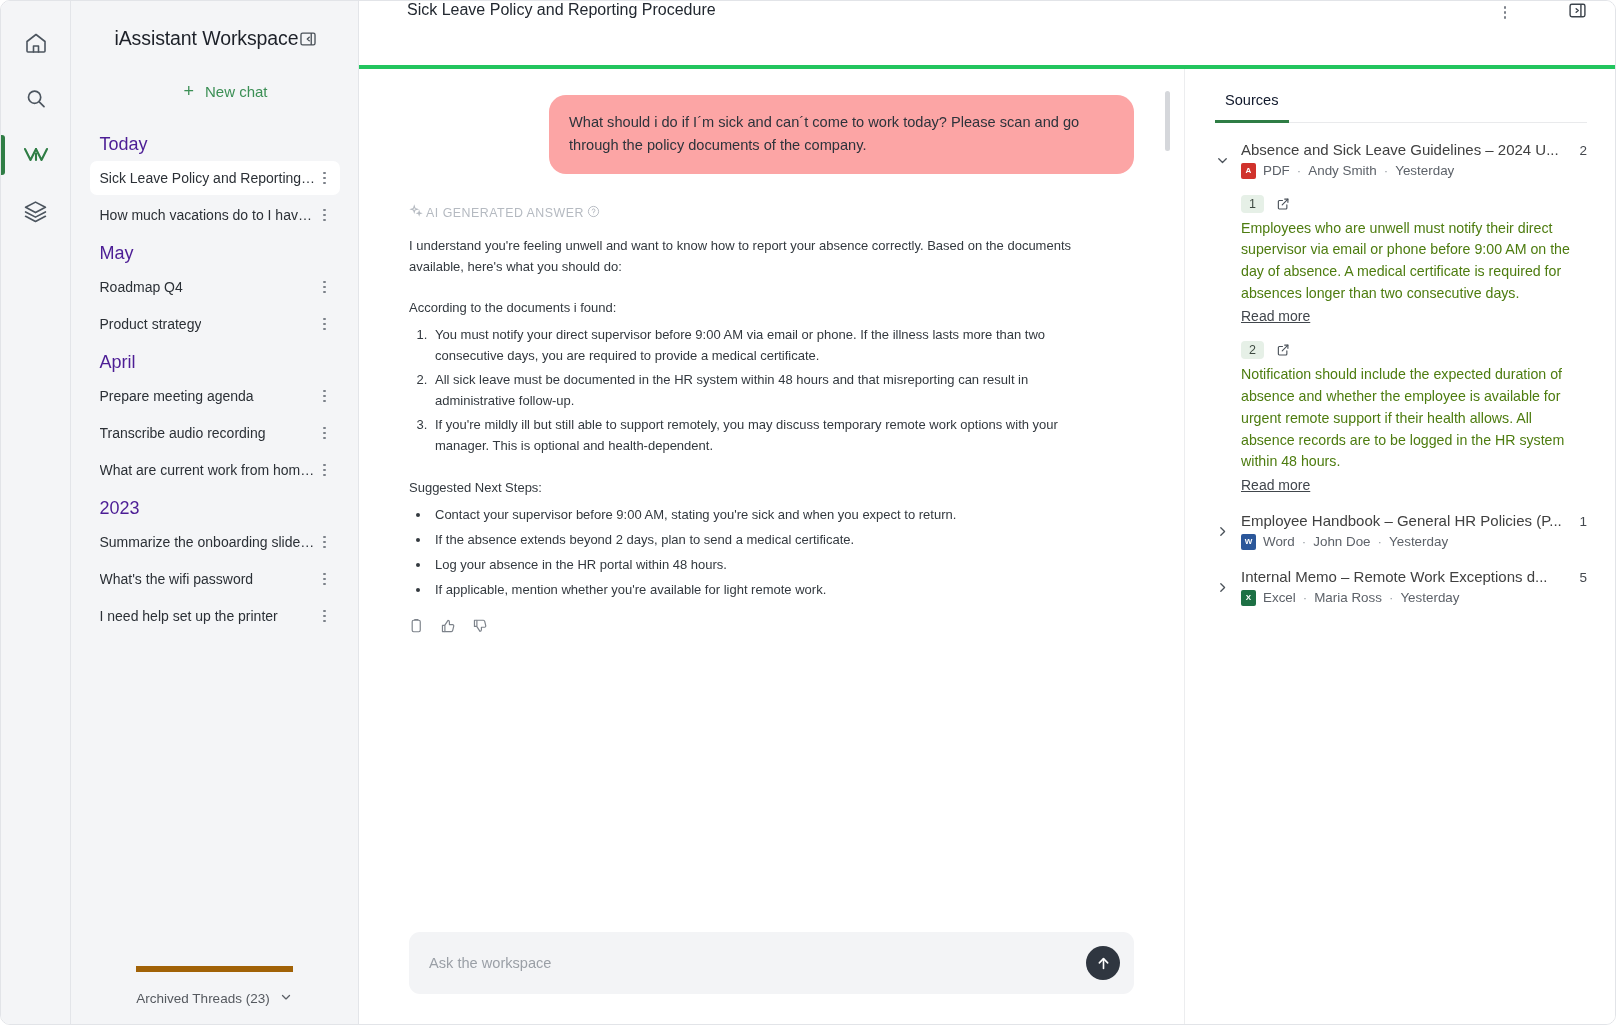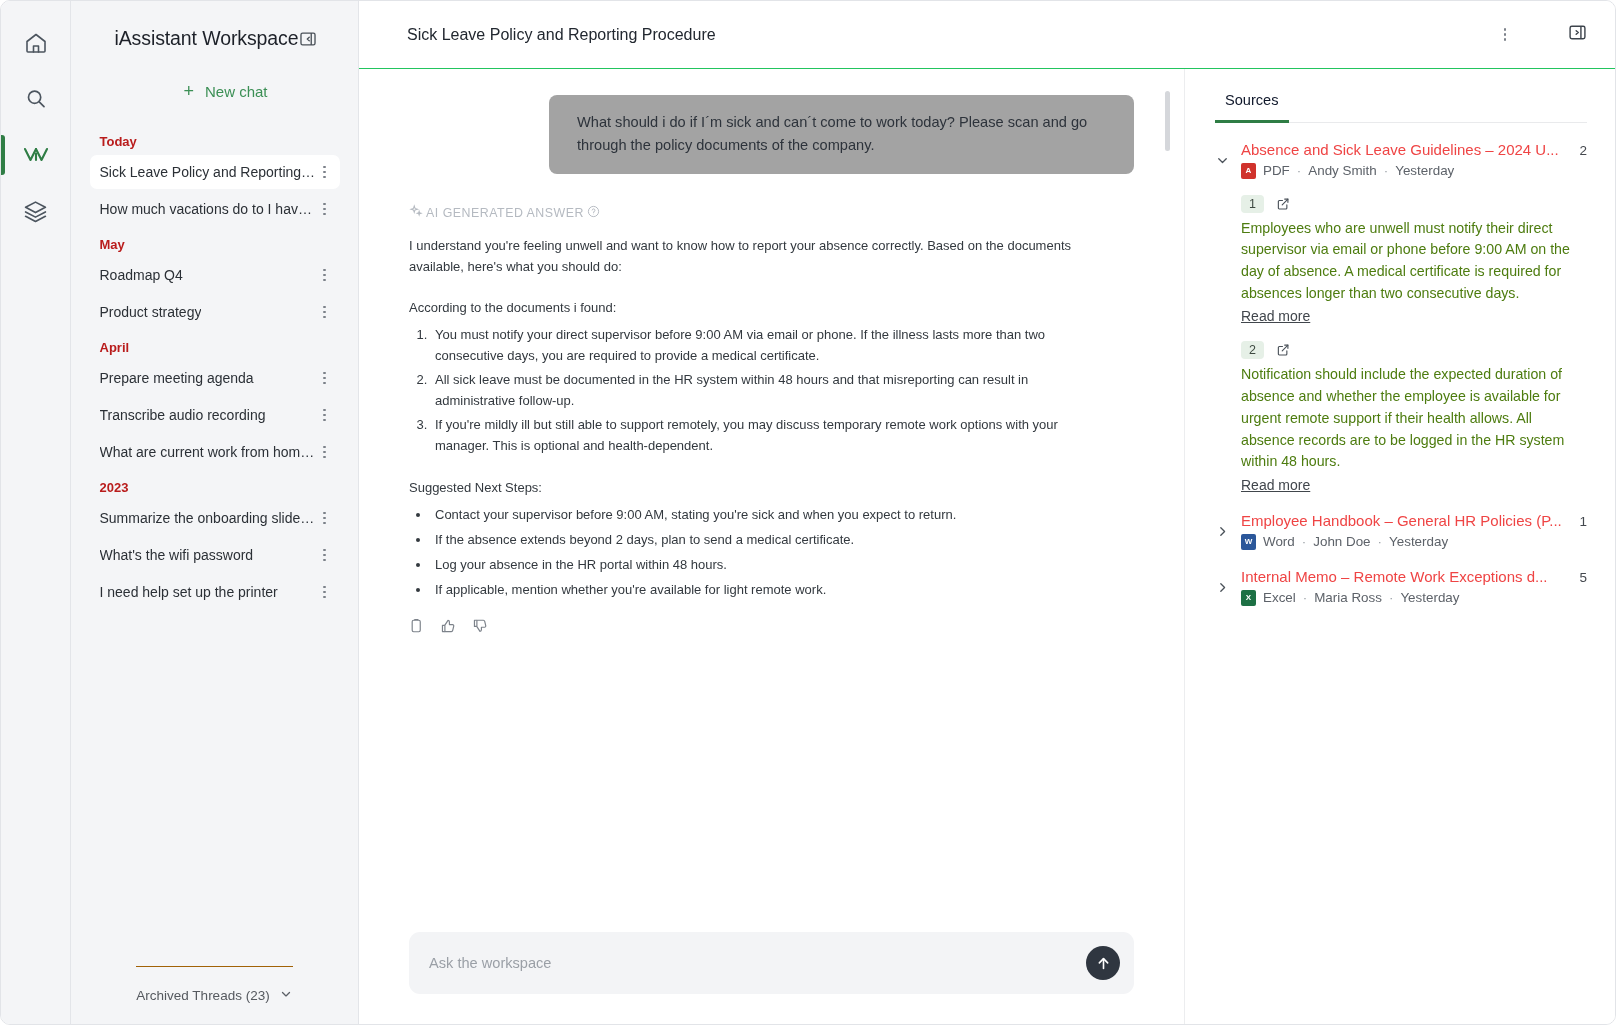--- a/index.html
+++ b/index.html
@@ -141,9 +141,9 @@
   .topbar {
     height: 68px;
     flex: 0 0 68px;
-    border-bottom: 1px solid #22c55e;
-    display: flex;
-    align-items: center;
+    border-bottom: 4px solid #22c55e;
+    display: flex;
+    align-items: flex-start;
     padding: 0 28px 0 48px;
   }
   .topbar-title { font-size: 16px; color: #222830; flex: 1 1 auto; }

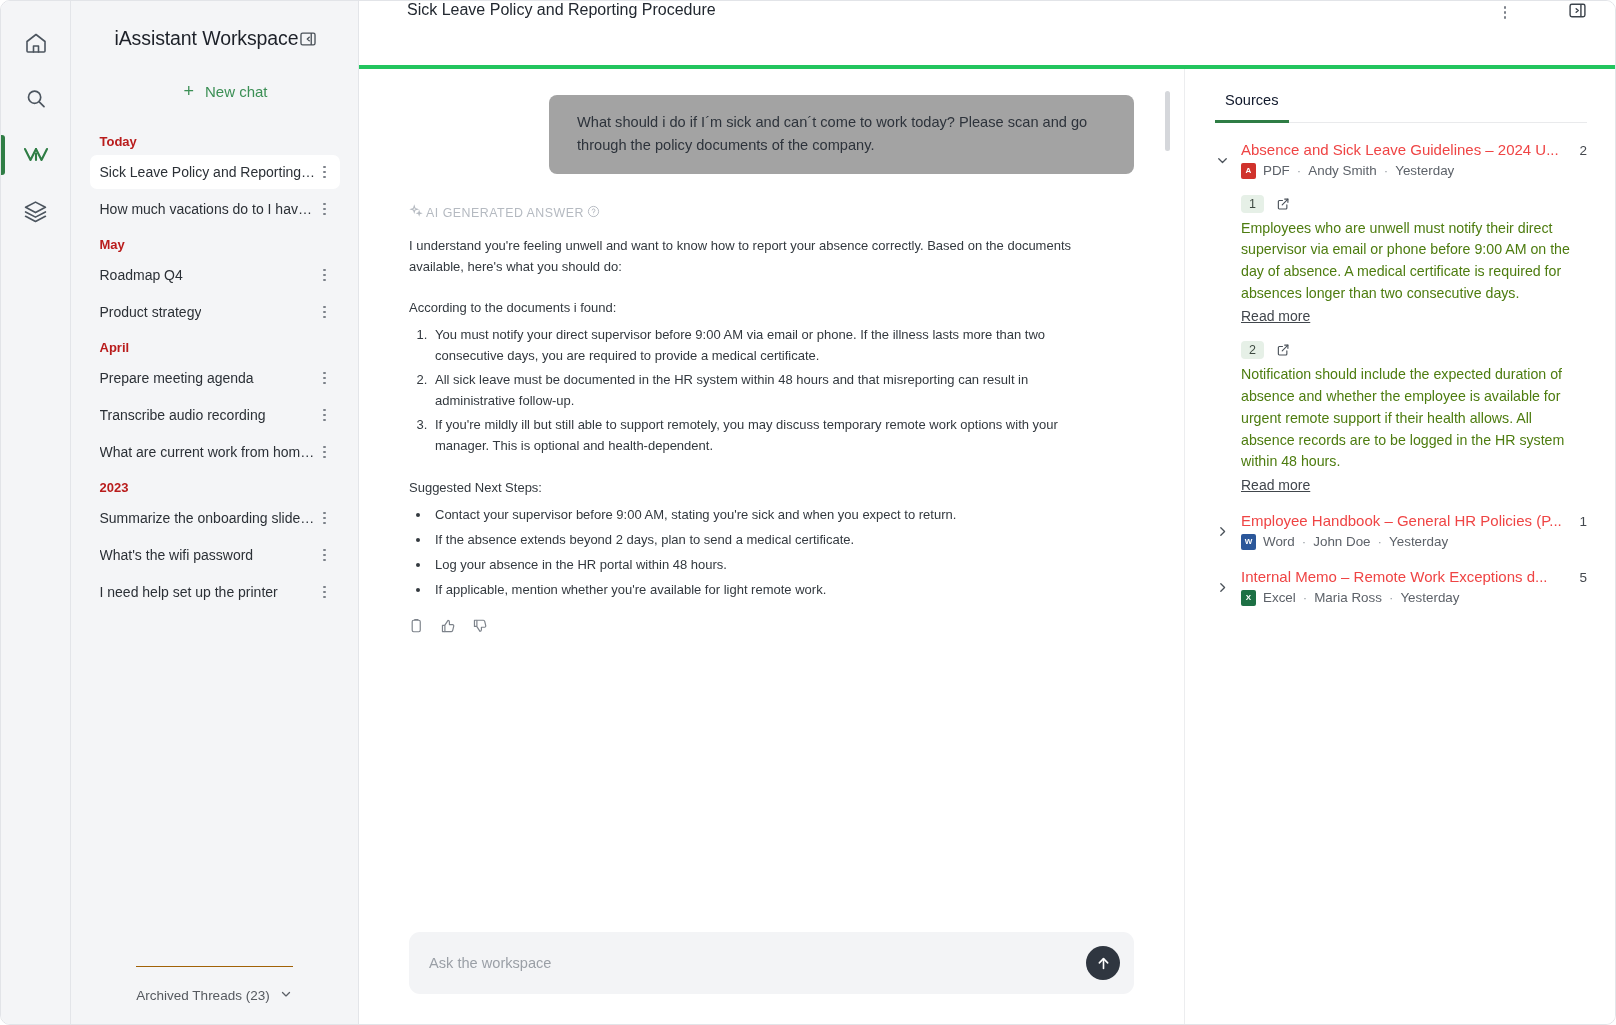--- a/index.html
+++ b/index.html
@@ -177,9 +177,9 @@
   .user-msg {
     margin-left: auto;
     max-width: 585px;
-    background: #a3a3a3;
-    border-radius: 8px;
-    padding: 16px 24px 17px 28px;
+    background: #fca5a5;
+    border-radius: 17px;
+    padding: 16px 24px 17px 20px;
     font-size: 14.6px;
     line-height: 1.58;
     color: #2d333b;

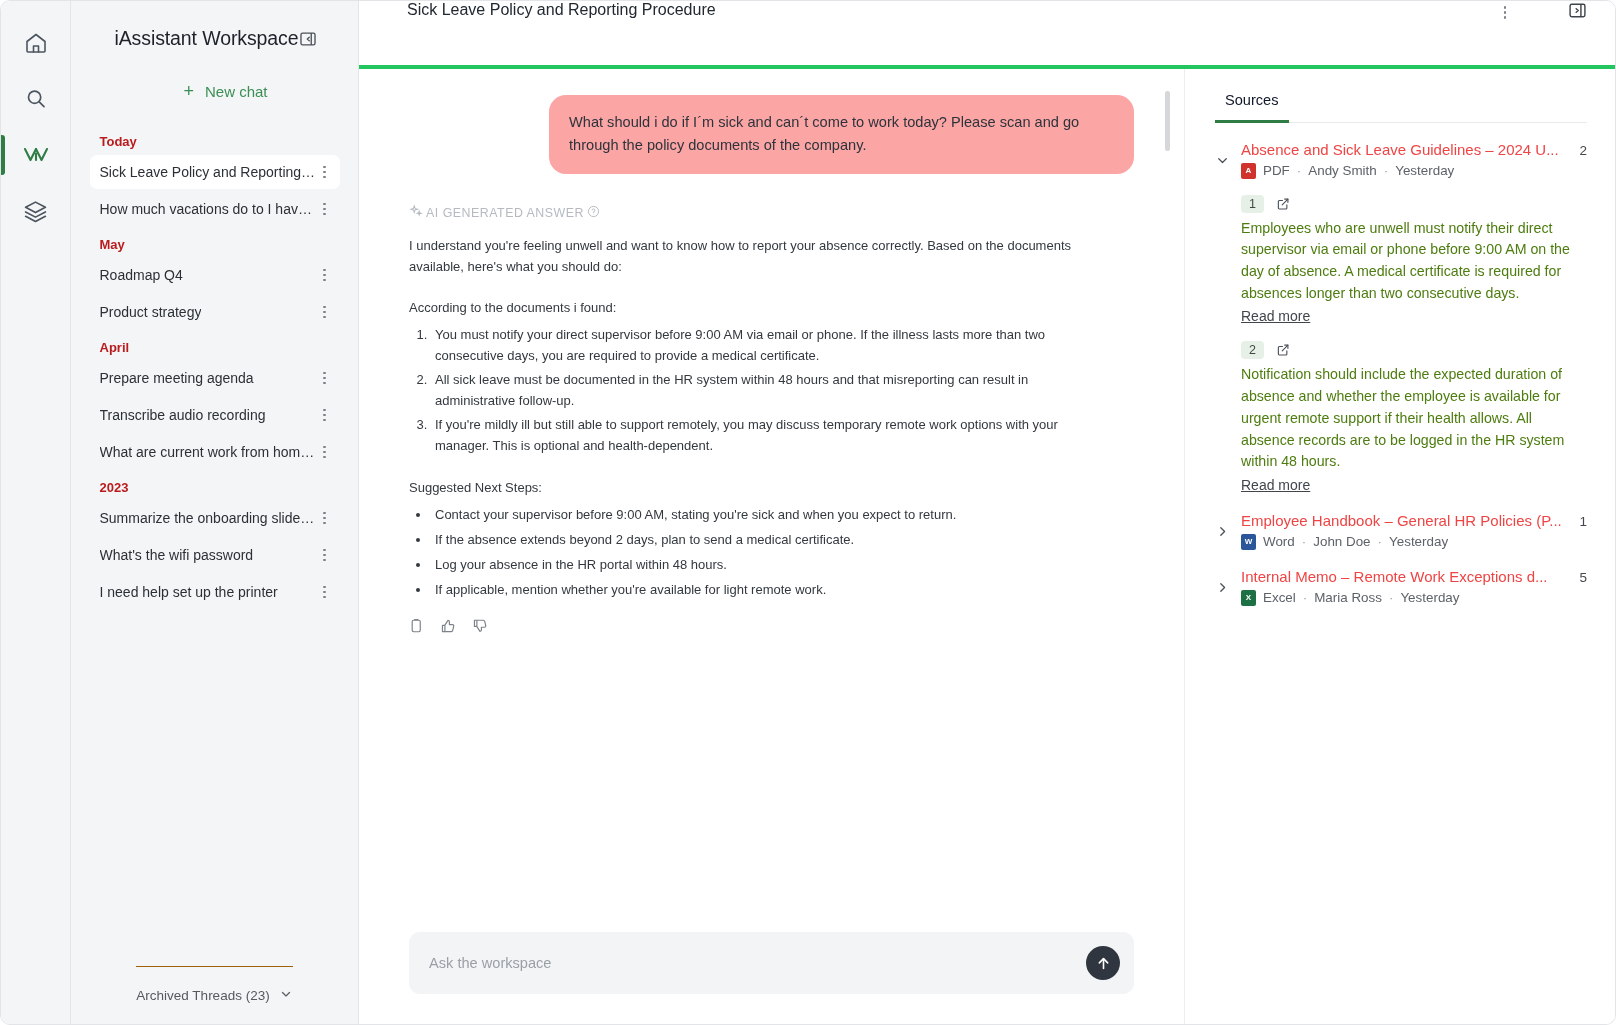--- a/index.html
+++ b/index.html
@@ -85,10 +85,9 @@
 
   .threads { padding: 22px 12px 0 12px; flex: 1 1 auto; overflow: hidden; }
   .grp-label {
-    font-size: 13px;
-    color: #b91c1c;
+    font-size: 18px;
+    color: #4c1d95;
     padding: 8px 0 6px 10px;
-    font-weight: bold;
   }
   .thread {
     display: flex;

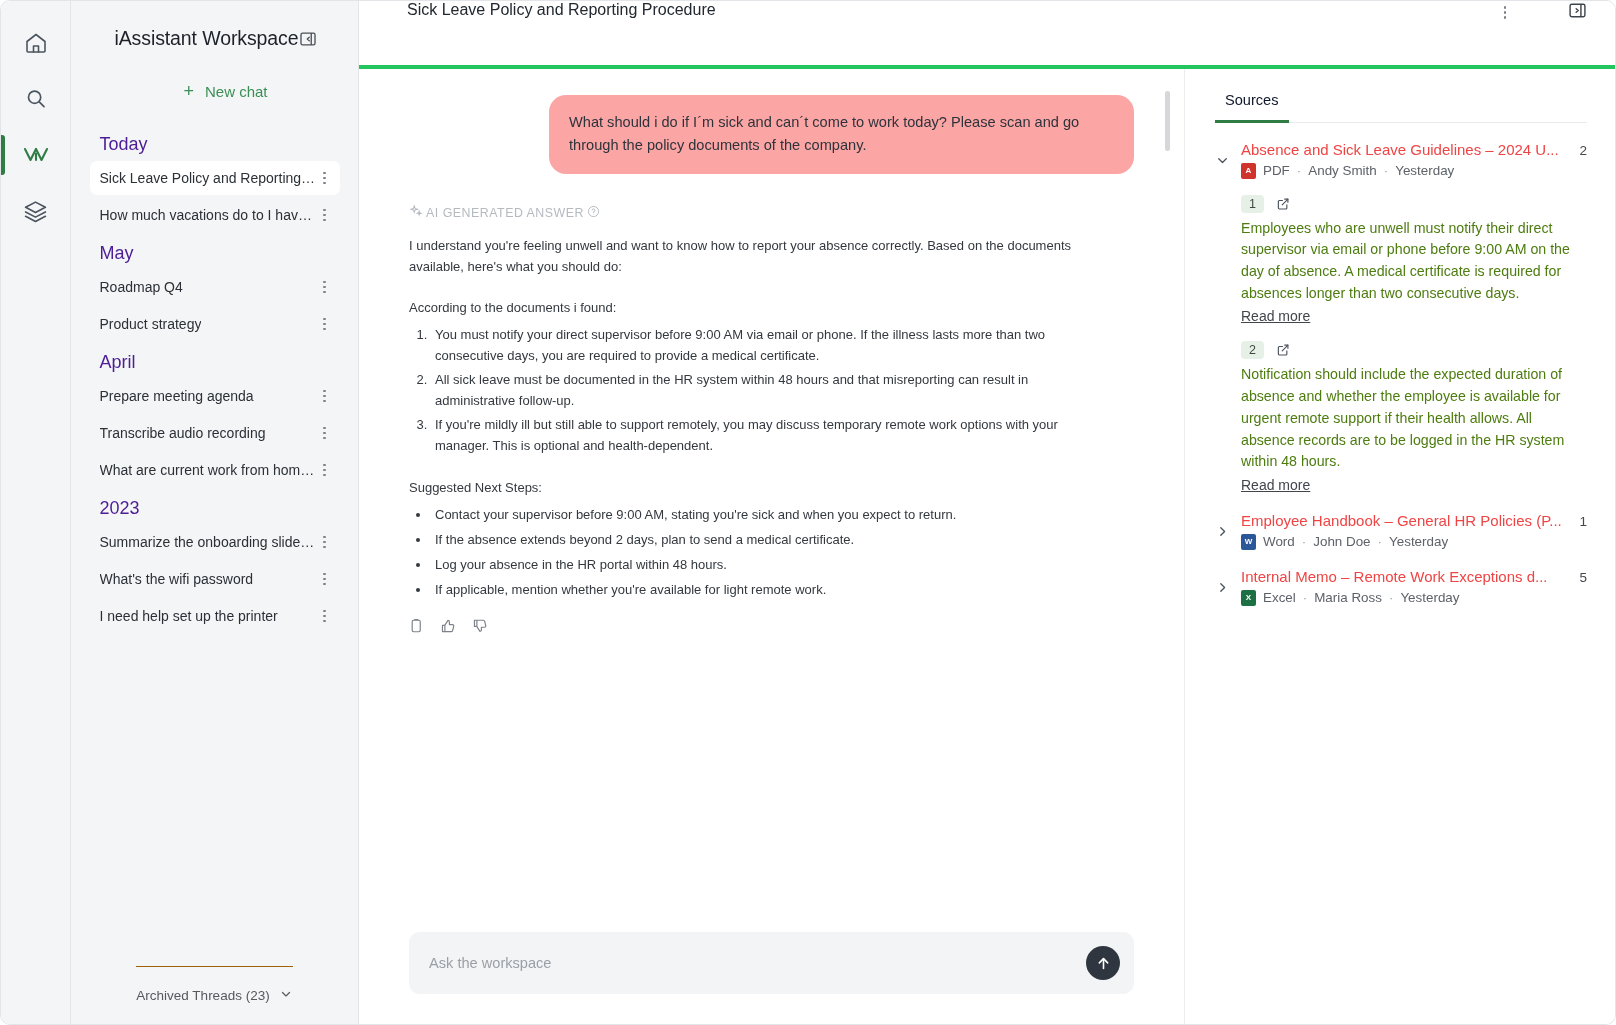--- a/index.html
+++ b/index.html
@@ -260,7 +260,7 @@
   .src-titlerow { display: flex; align-items: baseline; gap: 10px; }
   .src-title {
     font-size: 15px;
-    color: #ef4444;
+    color: #404040;
     white-space: nowrap;
     overflow: hidden;
     text-overflow: ellipsis;

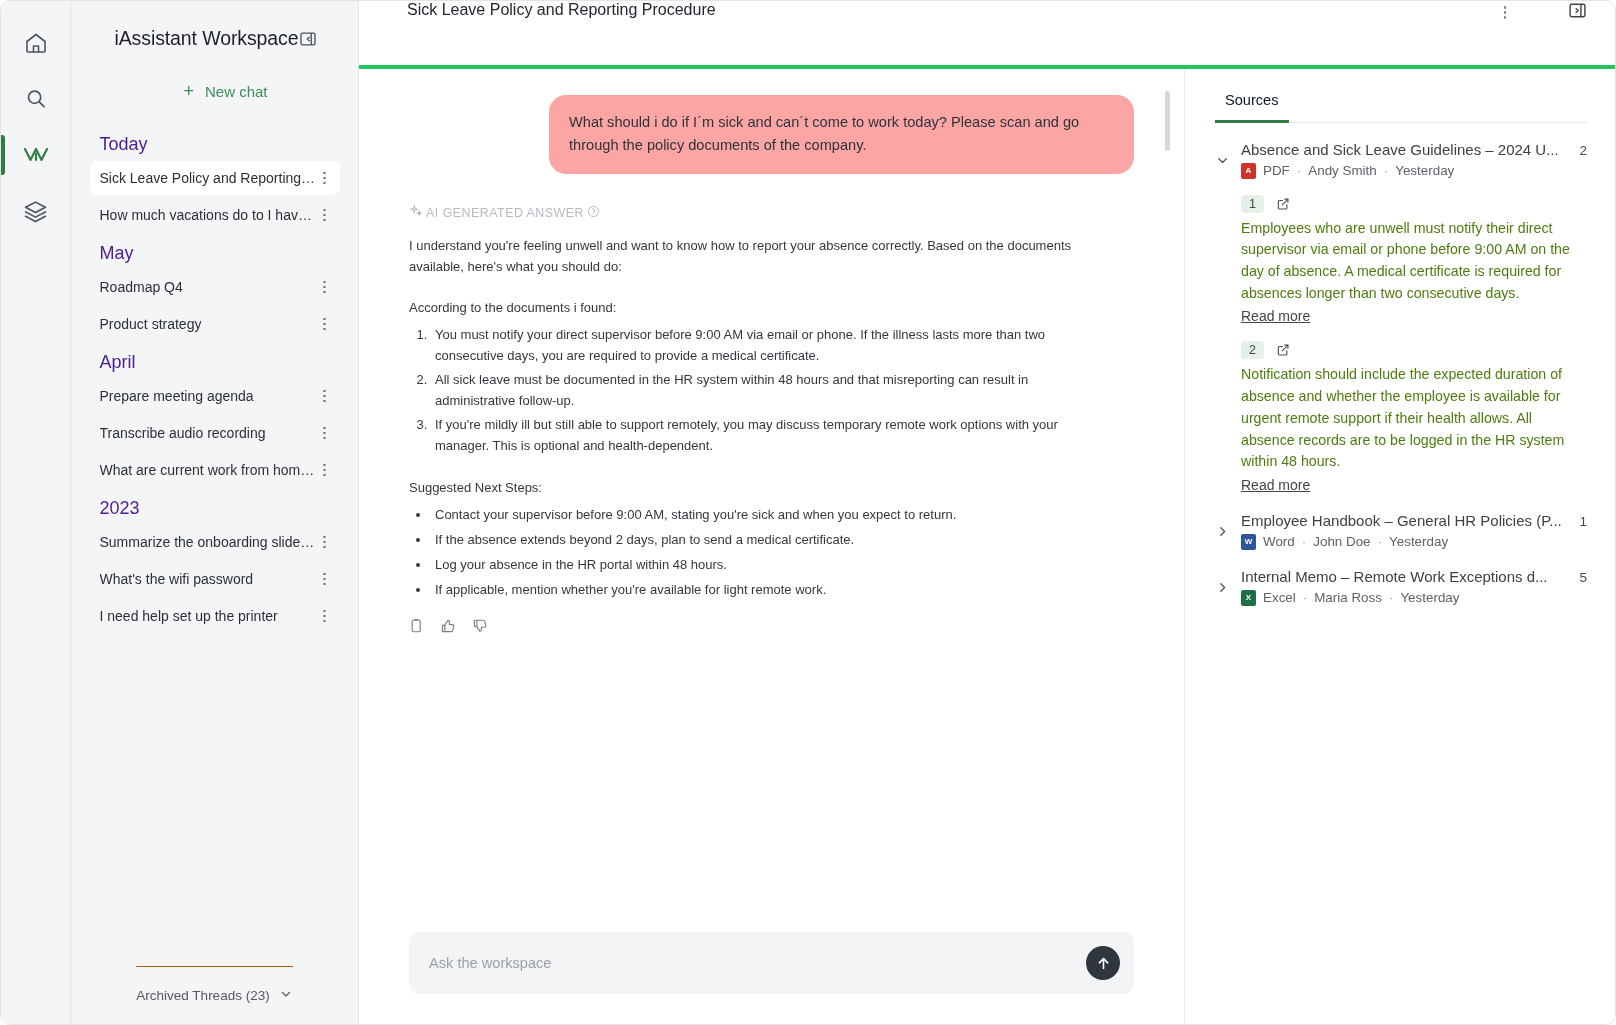--- a/index.html
+++ b/index.html
@@ -118,7 +118,7 @@
   .kebab i { width: 2.6px; height: 2.6px; border-radius: 50%; background: #7b8089; display:block; }
 
   .sb-foot {
-    border-top: 1px solid #a16207;
+    border-top: 6px solid #a16207;
     height: 58px;
     display: flex;
     align-items: center;

